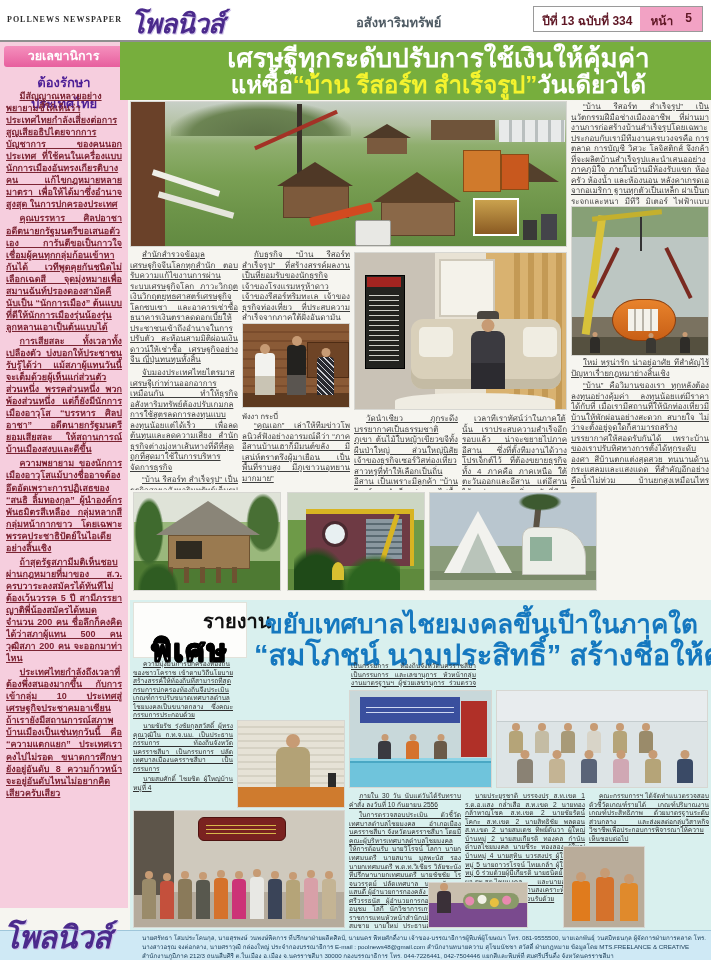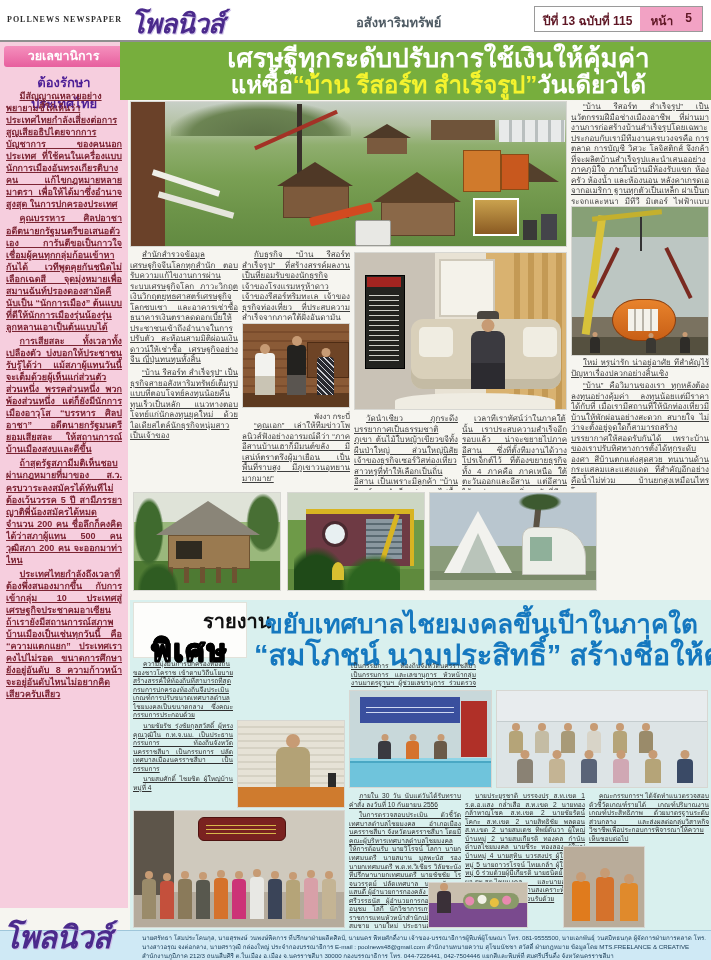--- a/index.html
+++ b/index.html
@@ -80,7 +80,7 @@
     </div>
     <div class="section-title">อสังหาริมทรัพย์</div>
     <div class="issue-box">
-      <span class="issue">ปีที่ 13 ฉบับที่ 115</span>
+      <span class="issue">ปีที่ 13 ฉบับที่ 334</span>
       <span class="pagebox">
         <span>หน้า</span>
         <span>5</span>

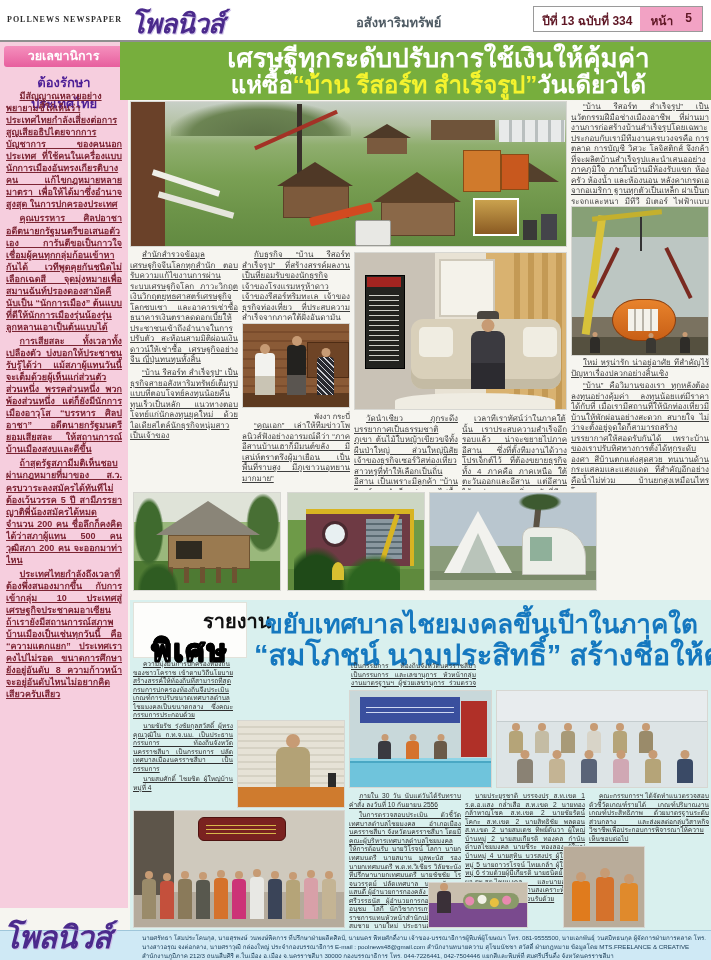--- a/index.html
+++ b/index.html
@@ -207,7 +207,7 @@
   </div>
 
   <div class="t body-text" style="left:571px;top:358px;width:138px;height:131px;">
-    <p>ใหม่ หรูน่ารัก น่าอยู่อาศัย ที่สำคัญไร้ปัญหาเรื่องปลวกอย่างสิ้นเชิง</p>
+    <p>ใหม่ หรูน่ารัก น่าอยู่อาศัย ที่สำคัญไร้ปัญหาเรื่ายกฎหมาย่างสิ้นเชิง</p>
     <p>“บ้าน” คือวิมานของเรา ทุกหลังต้องลงทุนอย่างคุ้มค่า ลงทุนน้อยแต่มีราคาได้กับที่ เมื่อเรามีสถานที่ให้นักท่องเที่ยวมีบ้านให้พักผ่อนอย่างสะดวก สบายใจ ไม่ว่าจะตั้งอยู่จุดใดก็สามารถสร้างบรรยากาศให้สอดรับกันได้ เพราะบ้านของเราปรับทิศทางการตั้งได้ทุกระดับองศา สีบ้านตกแต่งสุดสวย ทนนานด้านกระแสลมและแสงแดด ที่สำคัญอีกอย่างคือน้ำไม่ท่วม บ้านยกสูงเหมือนไทรโบราณ</p>
 
   </div>

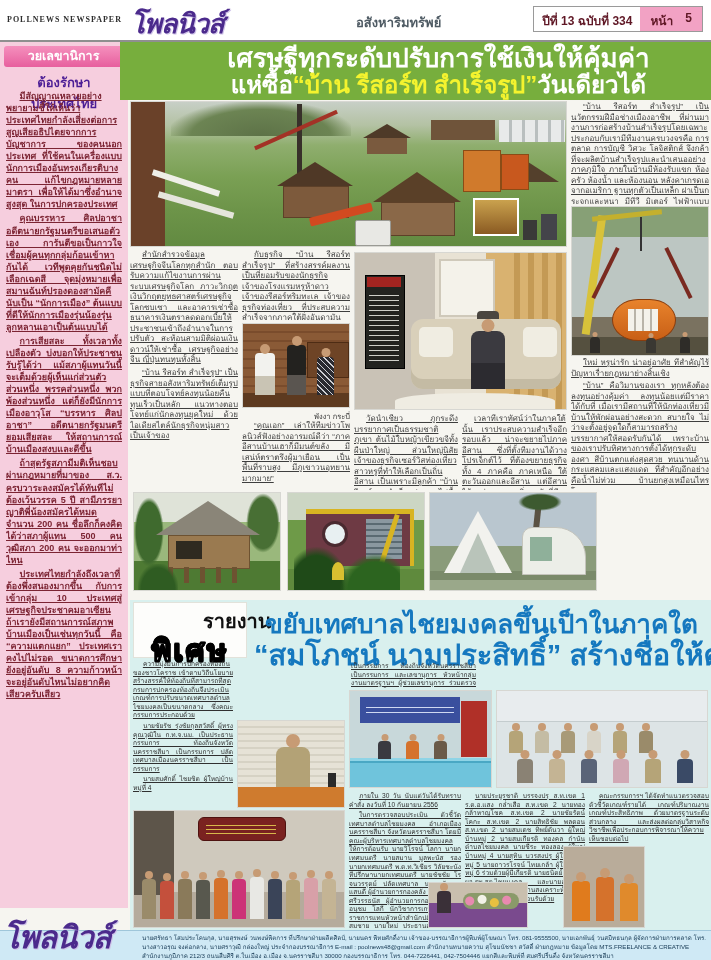--- a/index.html
+++ b/index.html
@@ -144,6 +144,7 @@
 
   <div class="t body-text" style="left:130px;top:250px;width:108px;height:240px;">
     <p>สำนักสำรวจข้อมูล เศรษฐกิจจีนโลกทุกสำนัก ตอบรับความแก้ไขงานการผ่านระบบเศรษฐกิจโลก ภาวะวิกฤตเงินวิกฤตยุทธศาสตร์เศรษฐกิจโลกซบเซา และอาคารเช่าซื้อธนาคารเงินตราลดดอกเบี้ยให้ประชาชนเข้าถึงอำนาจในการปรับตัว สะท้อนสามมิติผ่อนเงินดาวน์ให้เช่าซื้อ เศรษฐกิจอย่างจีน ญี่ปุ่นทนทุนทั้งสิ้น</p>
+    <p>จับมองประเทศไทยไตรมาสเศรษฐีเก่าท่านออกอาการเหมือนกัน ทำให้ธุรกิจอสังหาริมทรัพย์ต้องปรับเกมกลการใช้สูตรลดการลงทุนแบบลงทุนน้อยแต่ได้เร็ว เพื่อลดต้นทุนและลดความเสี่ยง สำนักธุรกิจต่างมุ่งหาเส้นทางที่ดีที่สุดถูกที่สุดมาใช้ในการบริหารจัดการธุรกิจ</p>
     <p>“บ้าน รีสอร์ท สำเร็จรูป” เป็นธุรกิจสายอสังหาริมทรัพย์เต็มรูปแบบที่ตอบโจทย์ลงทุนน้อยคืนทุนเร็วเป็นหลัก แนวทางตอบโจทย์แก่นักลงทุนยุคใหม่ ด้วยไอเดียสไตล์นักธุรกิจหนุ่มสาวเป็นเจ้าของ</p>
   </div>
 

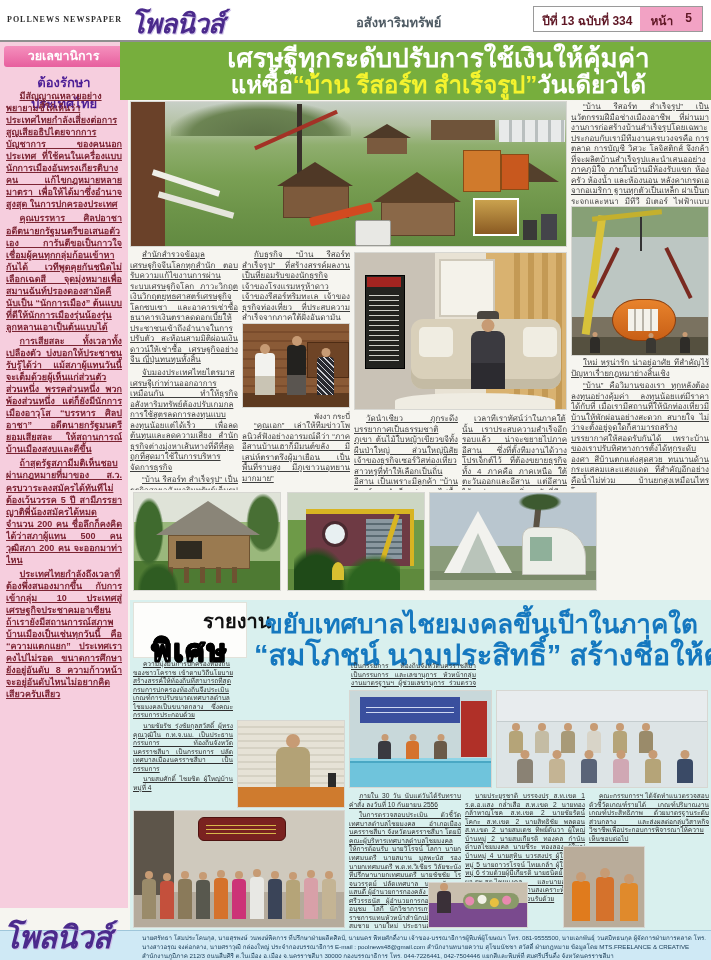--- a/index.html
+++ b/index.html
@@ -5,7 +5,7 @@
   html,body{margin:0;padding:0;background:#b9b9b2;}
   .page{position:relative;width:711px;height:960px;background:#f6f5f0;overflow:hidden;
         font-family:"Liberation Sans","DejaVu Sans",sans-serif;}
-  .abs{position:absolute;text-align:right;}
+  .abs{position:absolute;}
   .t{position:absolute;overflow:hidden;text-align:justify;text-decoration:underline;}
   .t p{margin:0 0 2px 0;text-indent:1.5em;}
   .body-text{font-size:8px;line-height:1.32;color:#3e3e3e;}

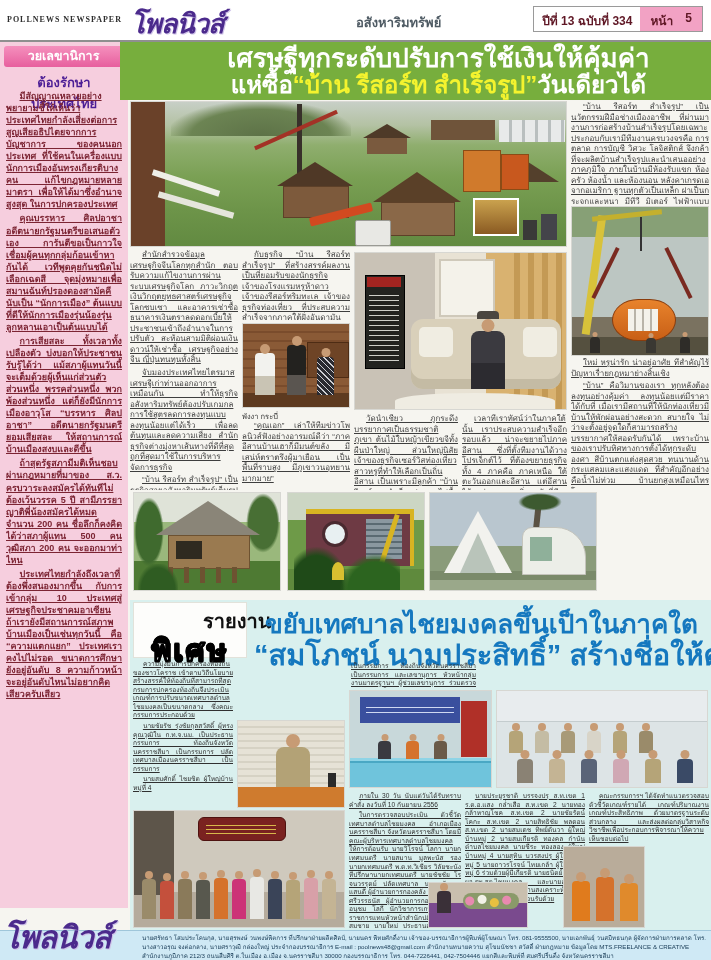--- a/index.html
+++ b/index.html
@@ -95,6 +95,7 @@
       <p>มีสัญญาณหลายอย่าง พยายามชี้ให้เห็นว่า ประเทศไทยกำลังเสี่ยงต่อการสูญเสียอธิปไตยจากการบัญชาการ ของคนนอกประเทศ ที่ใช้คนในเครื่องแบบนักการเมืองอันทรงเกียรติบางคน แก้ไขกฎหมายหลายมาตรา เพื่อให้ได้มาซึ่งอำนาจสูงสุด ในการปกครองประเทศ</p>
       <p>คุณบรรหาร ศิลปอาชา อดีตนายกรัฐมนตรีขอเสนอตัวเอง การันตีขอเป็นกาวใจ เชื่อมผู้คนทุกกลุ่มก้อนเข้าหากันได้ เวทีพูดคุยกันชนิดไม่เลือกเฉดสี จุดมุ่งหมายเพื่อสมานฉันท์ปรองดองสามัคคี นับเป็น “นักการเมือง” ต้นแบบที่ดีให้นักการเมืองรุ่นน้องรุ่นลูกหลานเอาเป็นต้นแบบได้</p>
       <p>การเสียสละ ทั้งเวลาทั้งเปลืองตัว บ่งบอกให้ประชาชนรับรู้ได้ว่า แม้สภาผู้แทนวันนี้จะเต็มด้วยผู้เห็นแก่ส่วนตัวส่วนหนึ่ง พรรคส่วนหนึ่ง พวกพ้องส่วนหนึ่ง แต่ก็ยังมีนักการเมืองอาวุโส “บรรหาร ศิลปอาชา” อดีตนายกรัฐมนตรียอมเสียสละ ให้สถานการณ์บ้านเมืองสงบและดีขึ้น</p>
+      <p>ความพยายาม ของนักการเมืองอาวุโสแม้บางชื่ออาจต้องอึดอัดเพราะการปฏิเสธของ “สนธิ ลิ้มทองกุล” ผู้นำองค์กรพันธมิตรสีเหลือง กลุ่มหลากสี กลุ่มหน้ากากขาว โดยเฉพาะพรรคประชาธิปัตย์ในไอเดียอย่างสิ้นเชิง</p>
       <p>ถ้าสุดรัฐสภามีมติเห็นชอบผ่านกฎหมายที่มาของ ส.ว. ครบวาระลงสมัครได้ทันทีไม่ต้องเว้นวรรค 5 ปี สามีภรรยา ญาติพี่น้องสมัครได้หมด จำนวน 200 คน ชื่อลึกก็คงคิดได้ว่าสภาผู้แทน 500 คน วุฒิสภา 200 คน จะออกมาท่าไหน</p>
       <p>ประเทศไทยกำลังถึงเวลาที่ต้องพึ่งสนองมากขึ้น กับการเข้ากลุ่ม 10 ประเทศสู่เศรษฐกิจประชาคมอาเซียน ถ้าเรายังมีสถานการณ์สภาพบ้านเมืองเป็นเช่นทุกวันนี้ คือ “ความแตกแยก” ประเทศเราคงไปไม่รอด ขนาดการศึกษายังอยู่อันดับ 8 ความก้าวหน้าจะอยู่อันดับไหนไม่อยากคิด เสียวครับเสียว</p>
 

